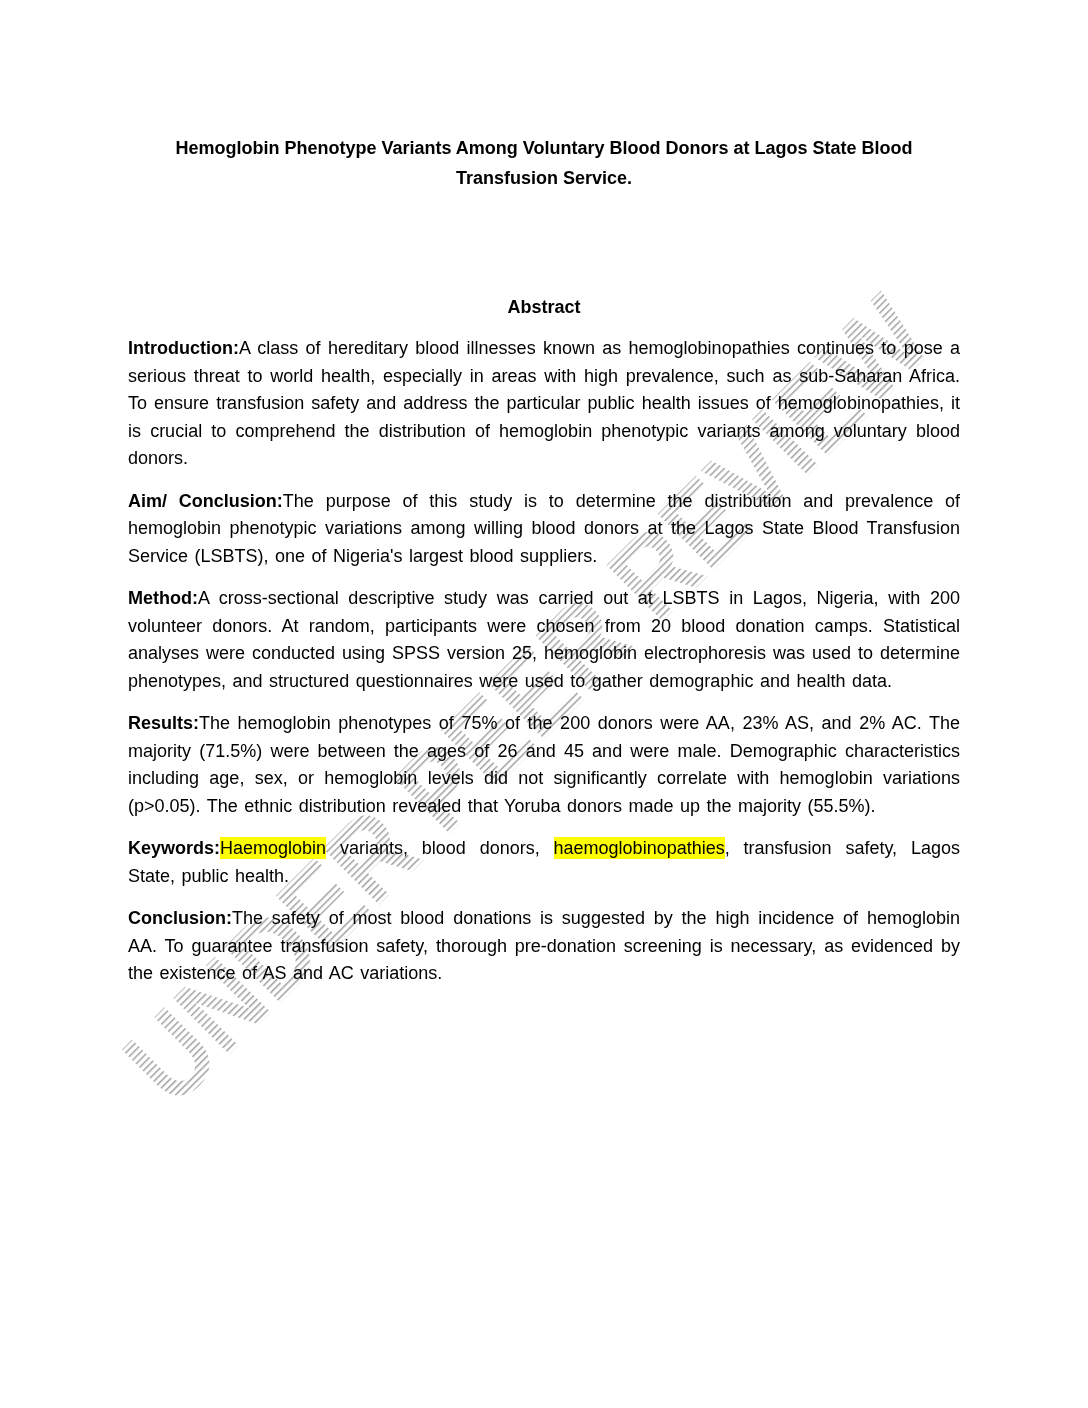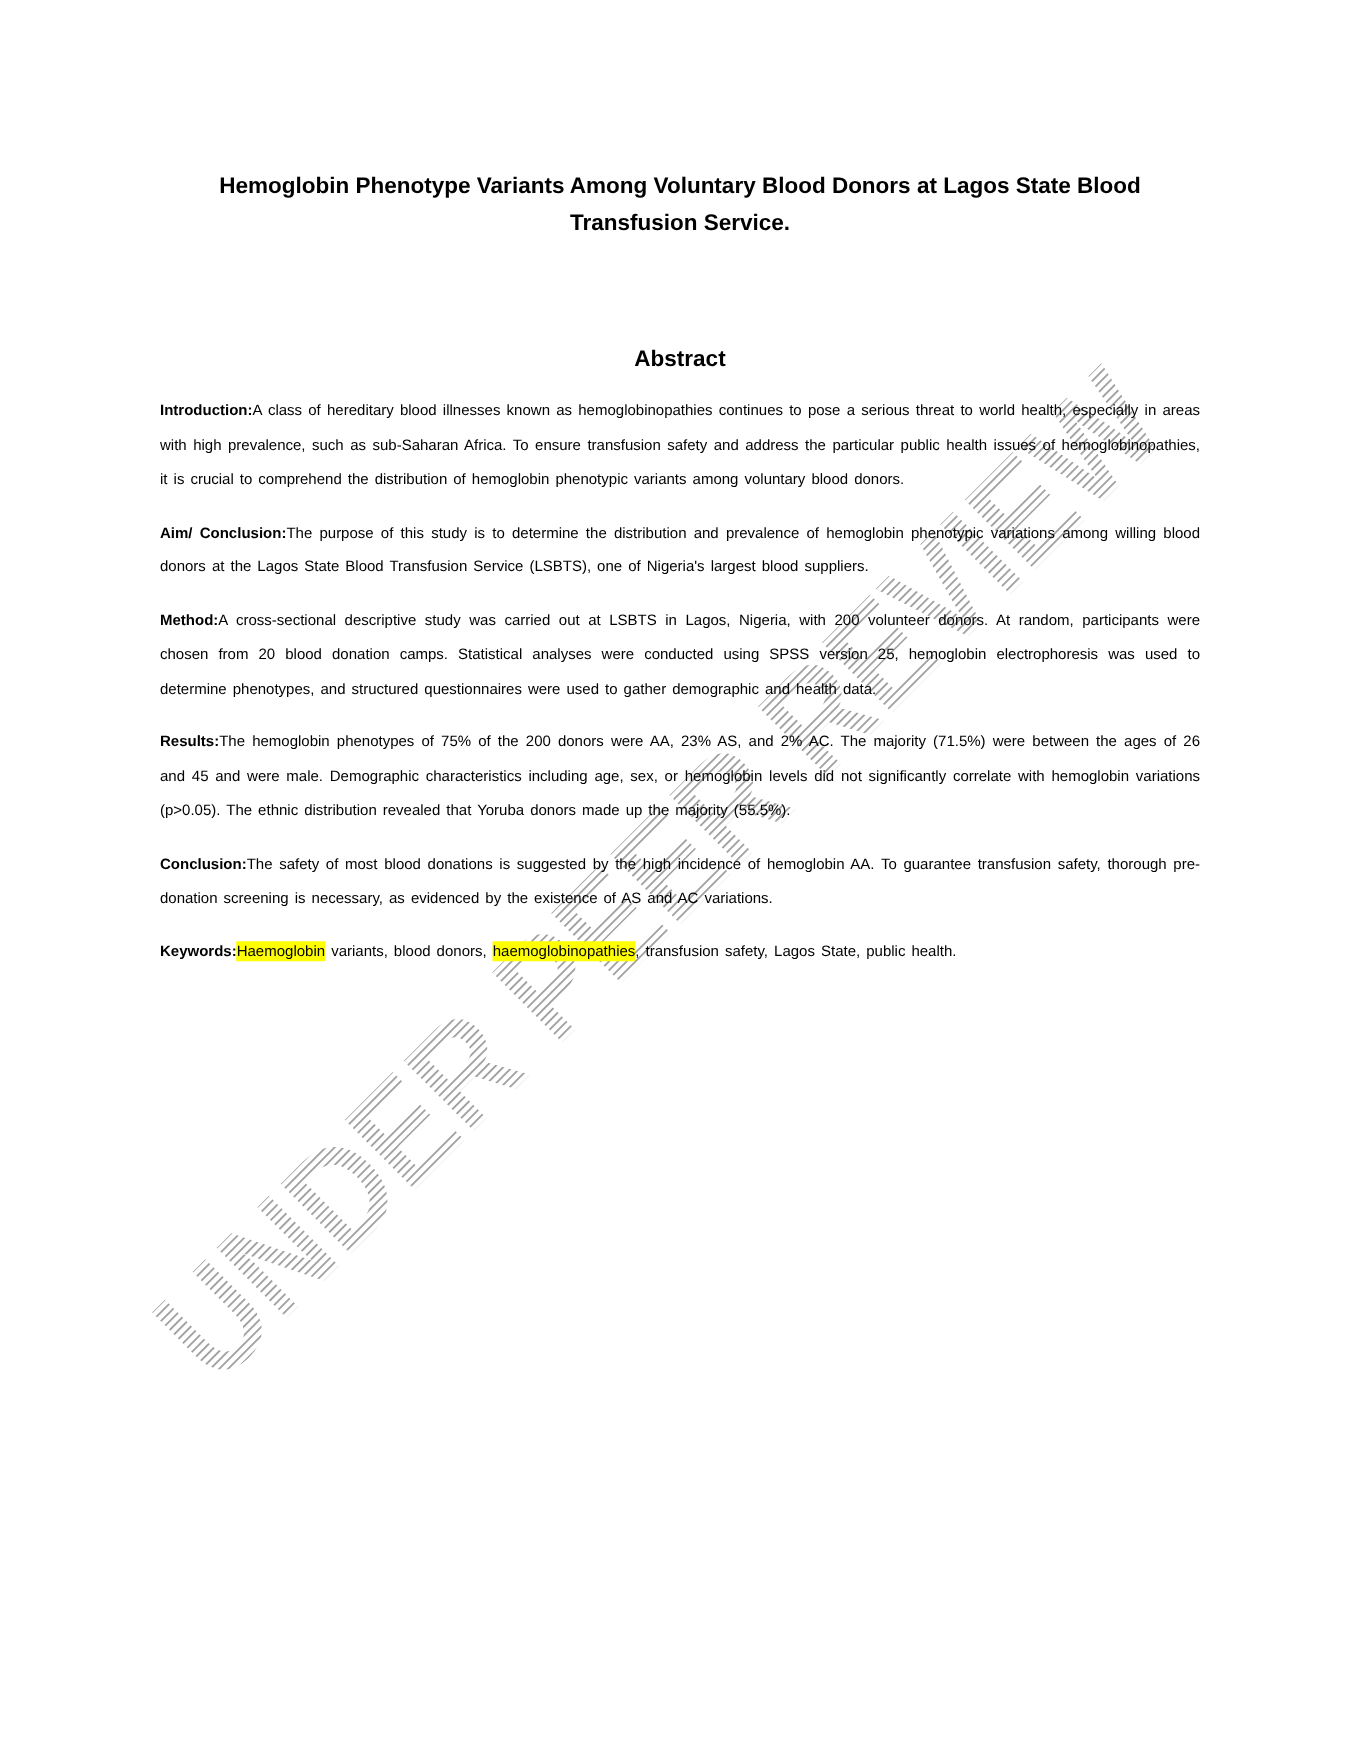--- a/index.html
+++ b/index.html
@@ -47,7 +47,7 @@
     font-weight: bold;
     line-height: 30px;
     text-align: center;
-    margin: 0 0 80px 0;
+    margin: 0 0 100px 0;
   }
   .abstract-heading {
     font-size: 18px;

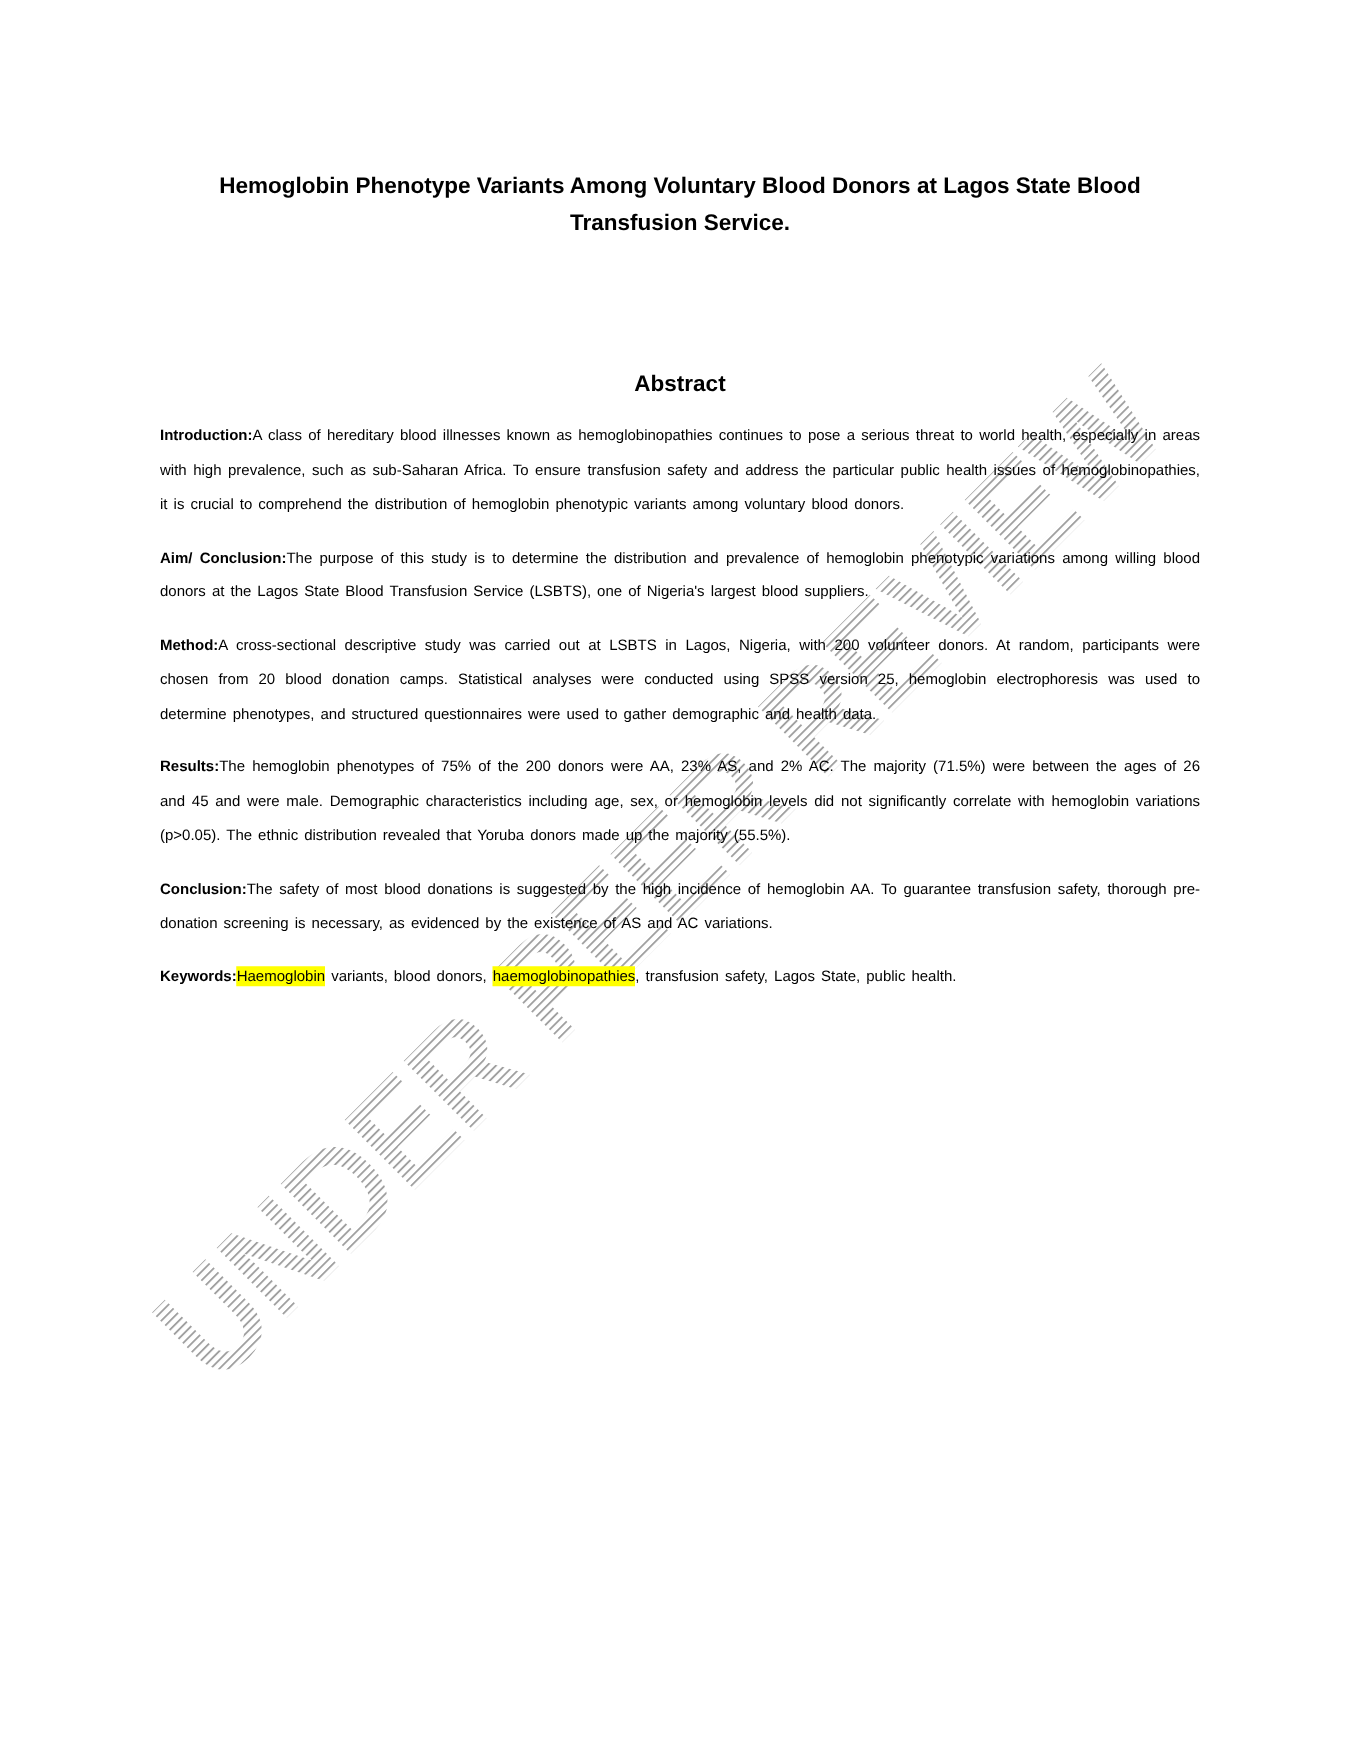--- a/index.html
+++ b/index.html
@@ -57,7 +57,7 @@
     margin: 12px 0 14px 0;
   }
   p.para {
-    font-size: 12px;
+    font-size: 18px;
     line-height: 27.5px;
     text-align: justify;
     word-spacing: 1.5px;

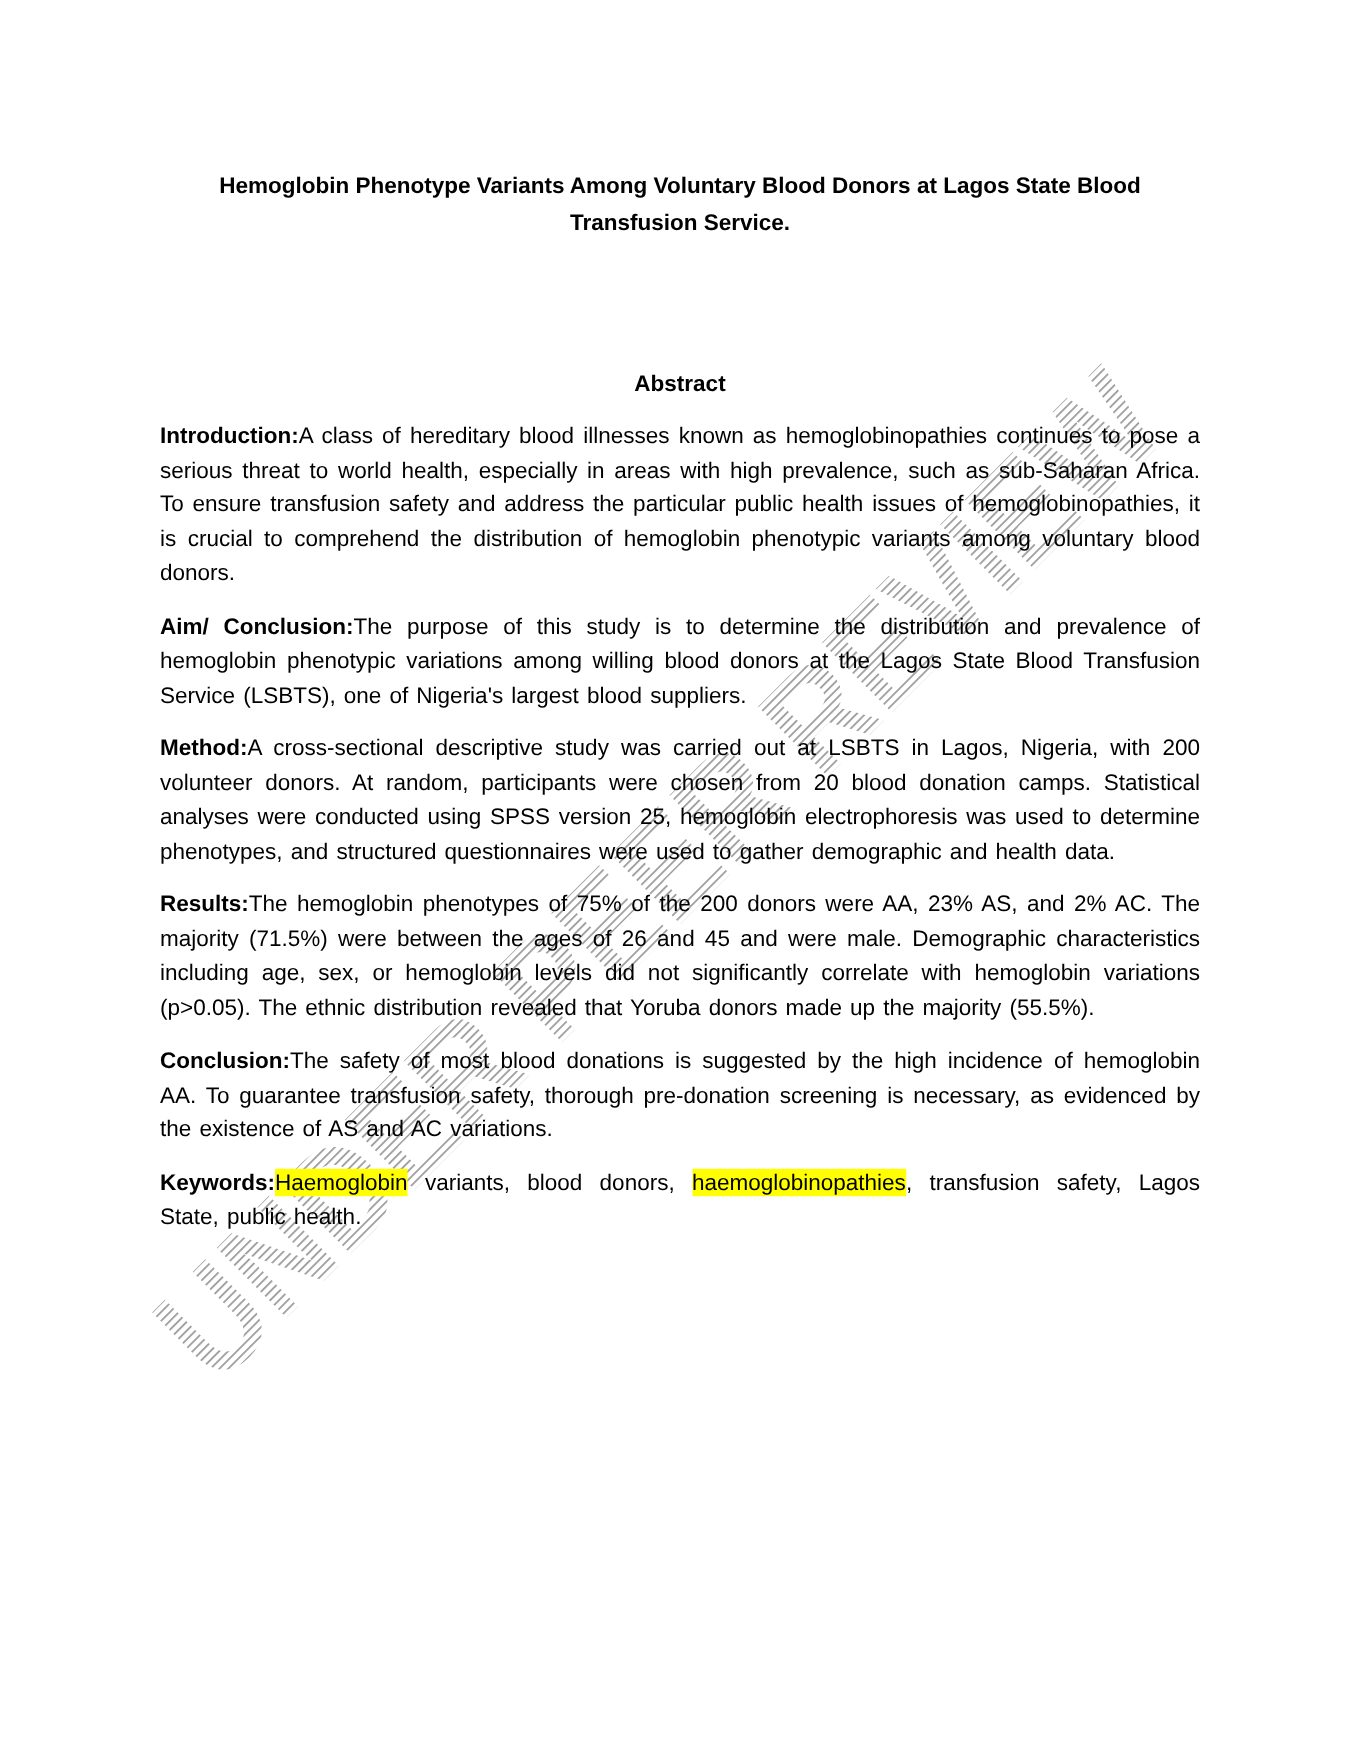--- a/index.html
+++ b/index.html
@@ -101,9 +101,9 @@
 
     <p class="para"><b class="run-in-label">Results:</b><span>The hemoglobin phenotypes of 75% of the 200 donors were AA, 23% AS, and 2% AC. The majority (71.5%) were between the ages of 26 and 45 and were male. Demographic characteristics including age, sex, or hemoglobin levels did not significantly correlate with hemoglobin variations (p&gt;0.05). The ethnic distribution revealed that Yoruba donors made up the majority (55.5%).</span></p>
 
+    <p class="para"><b class="run-in-label">Keywords:</b><span class="hl">Haemoglobin</span><span> variants, blood donors, </span><span class="hl">haemoglobinopathies</span><span>, transfusion safety, Lagos State, public health.</span></p>
+
     <p class="para"><b class="run-in-label">Conclusion:</b><span>The safety of most blood donations is suggested by the high incidence of hemoglobin AA. To guarantee transfusion safety, thorough pre-donation screening is necessary, as evidenced by the existence of AS and AC variations.</span></p>
-
-    <p class="para"><b class="run-in-label">Keywords:</b><span class="hl">Haemoglobin</span><span> variants, blood donors, </span><span class="hl">haemoglobinopathies</span><span>, transfusion safety, Lagos State, public health.</span></p>
 
   </div>
 

